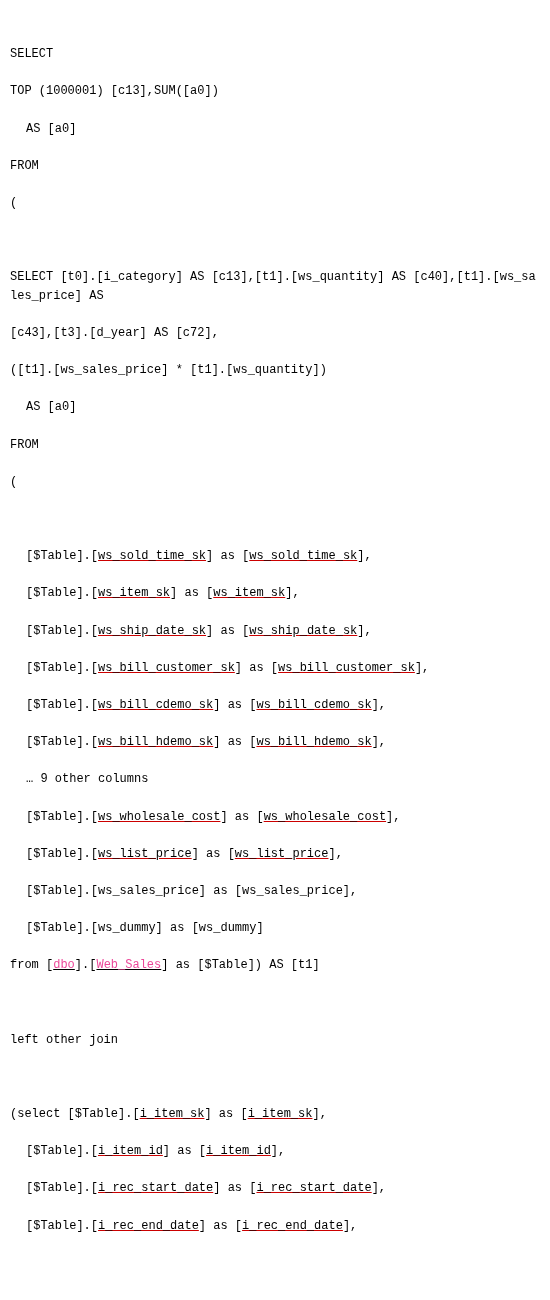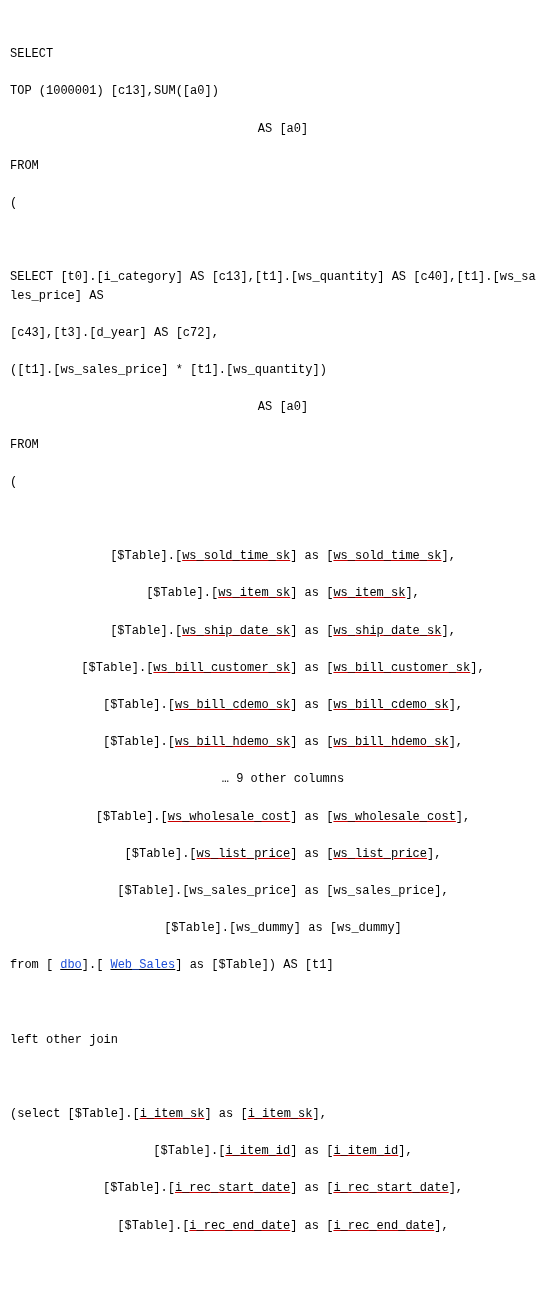--- a/index.html
+++ b/index.html
@@ -43,7 +43,6 @@
 
     .indent1 {
       padding-left: 16px;
-      text-align: center;
     }
   </style>
 </head>

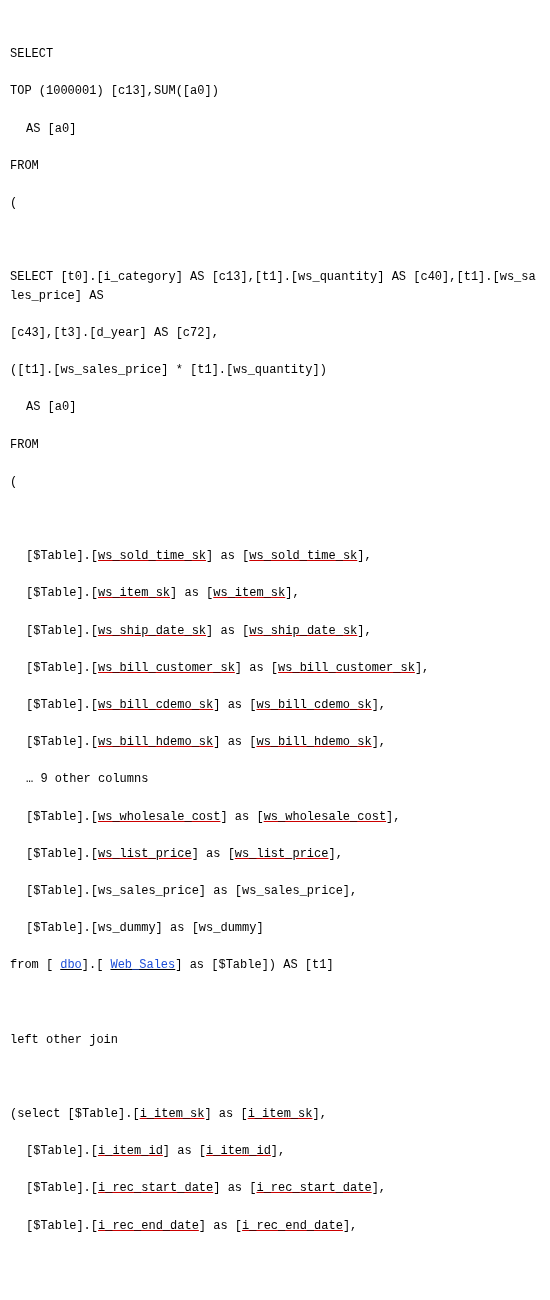--- a/index.html
+++ b/index.html
@@ -37,8 +37,7 @@
     .underline-black {
       text-decoration: underline;
       text-decoration-color: #000000;
-      color: #1d4ed8;
-      margin-left: 7px;
+      color: #ec4899;
     }
 
     .indent1 {

